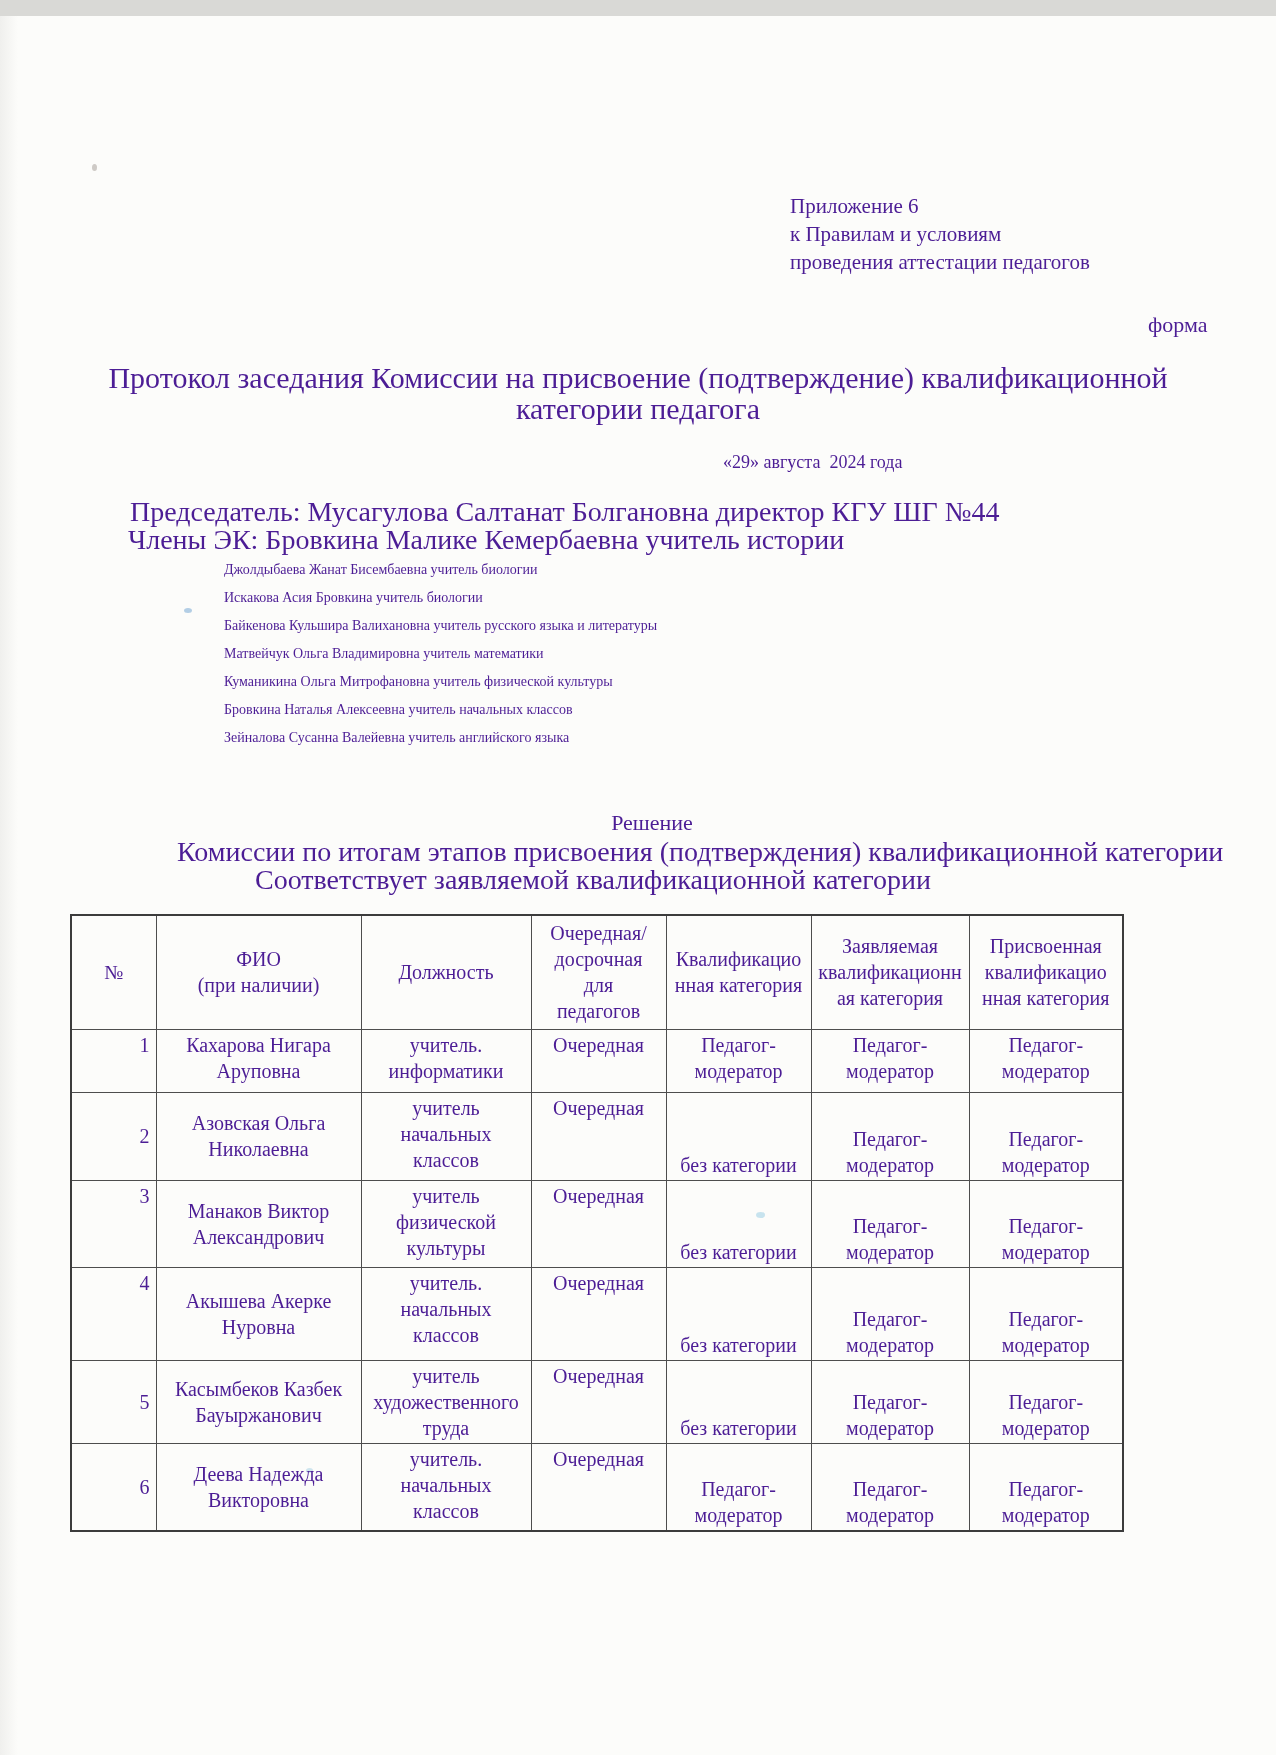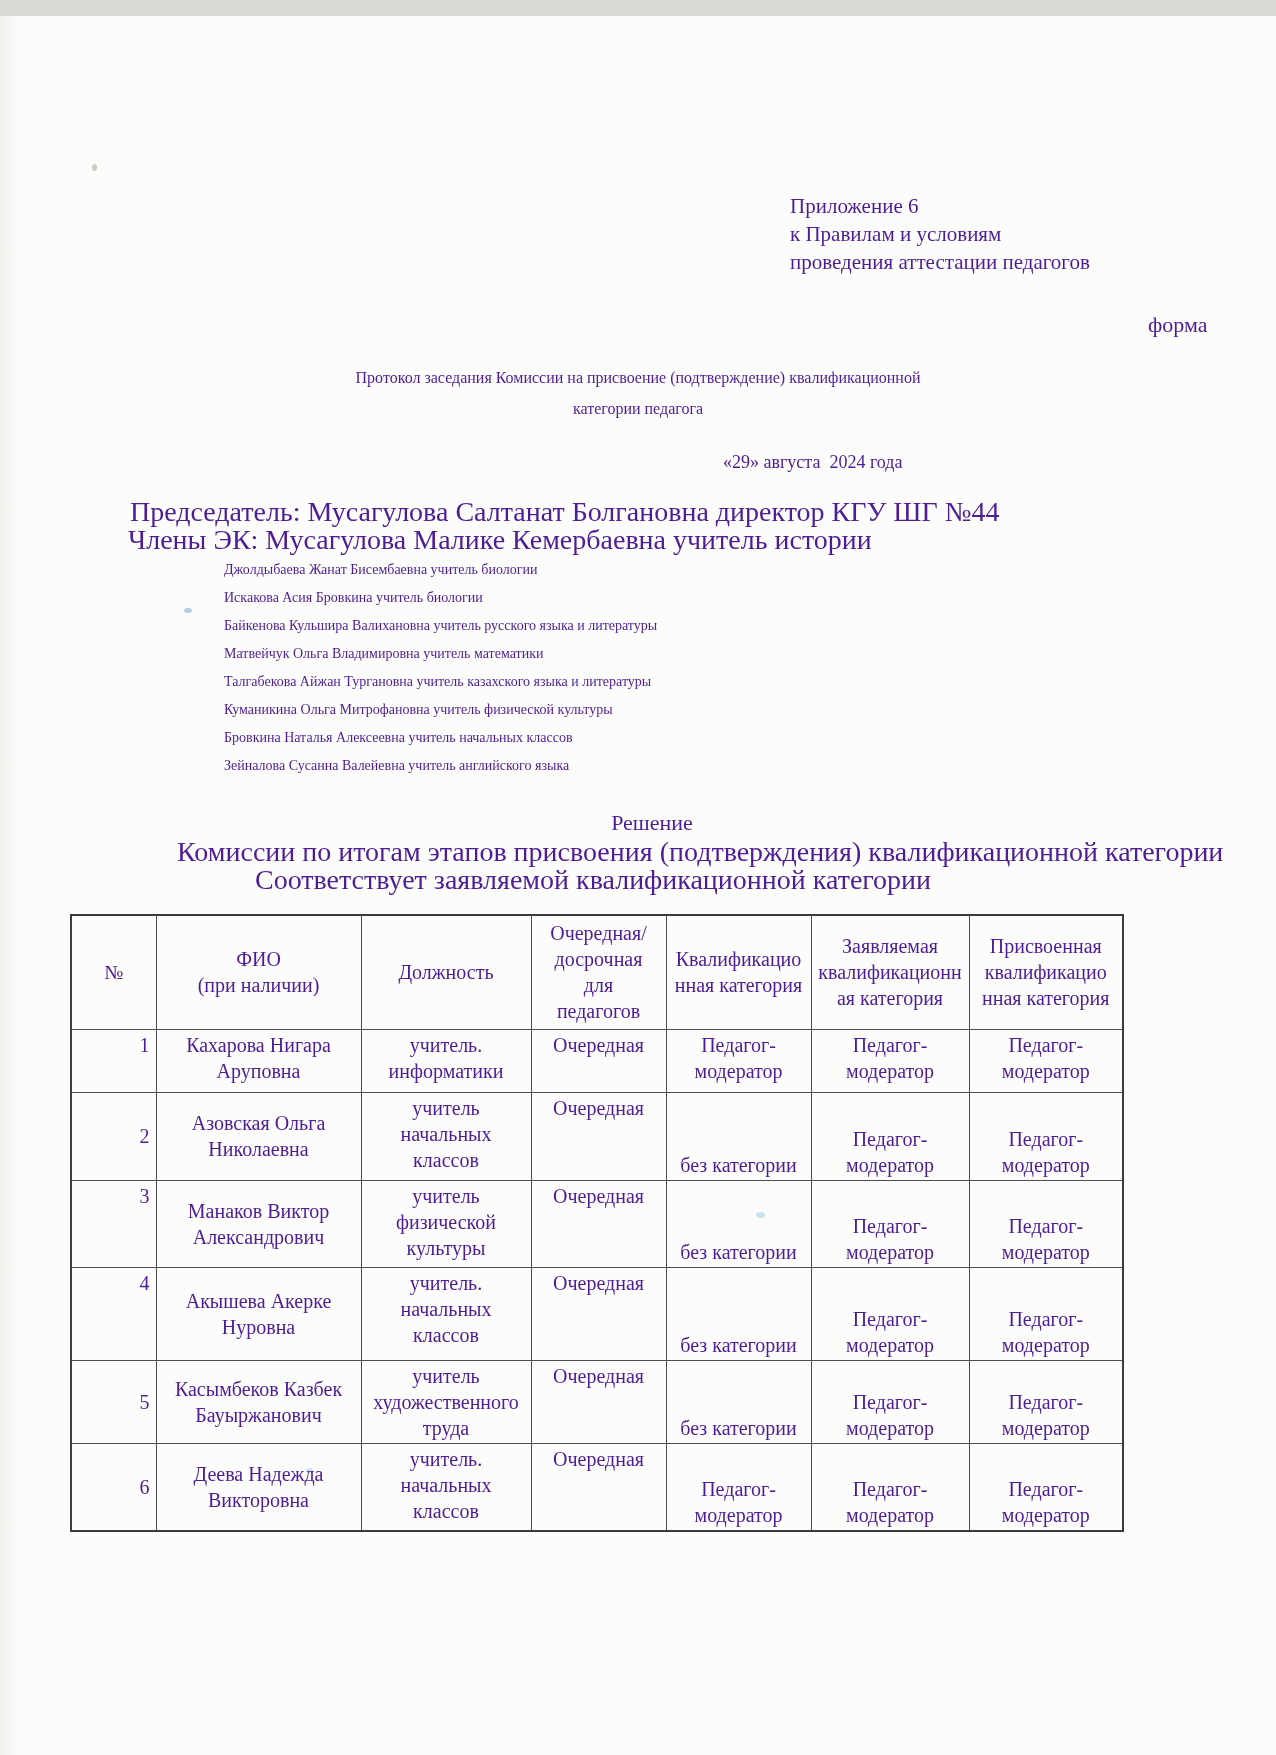--- a/index.html
+++ b/index.html
@@ -18,7 +18,7 @@
 
   #appendix{left:790px;top:176px;font-size:21px;line-height:28px;}
   #form-label{left:1148px;top:296px;font-size:22px;}
-  #doc-title{left:0;top:346px;width:100%;text-align:center;font-size:16px;line-height:31px;}
+  #doc-title{left:0;top:346px;width:100%;text-align:center;font-size:30px;line-height:31px;}
   #doc-date{left:723px;top:436px;font-size:18px;white-space:pre;}
   #chairman{left:130px;top:482px;}
   #members-heading{left:128px;top:510px;}

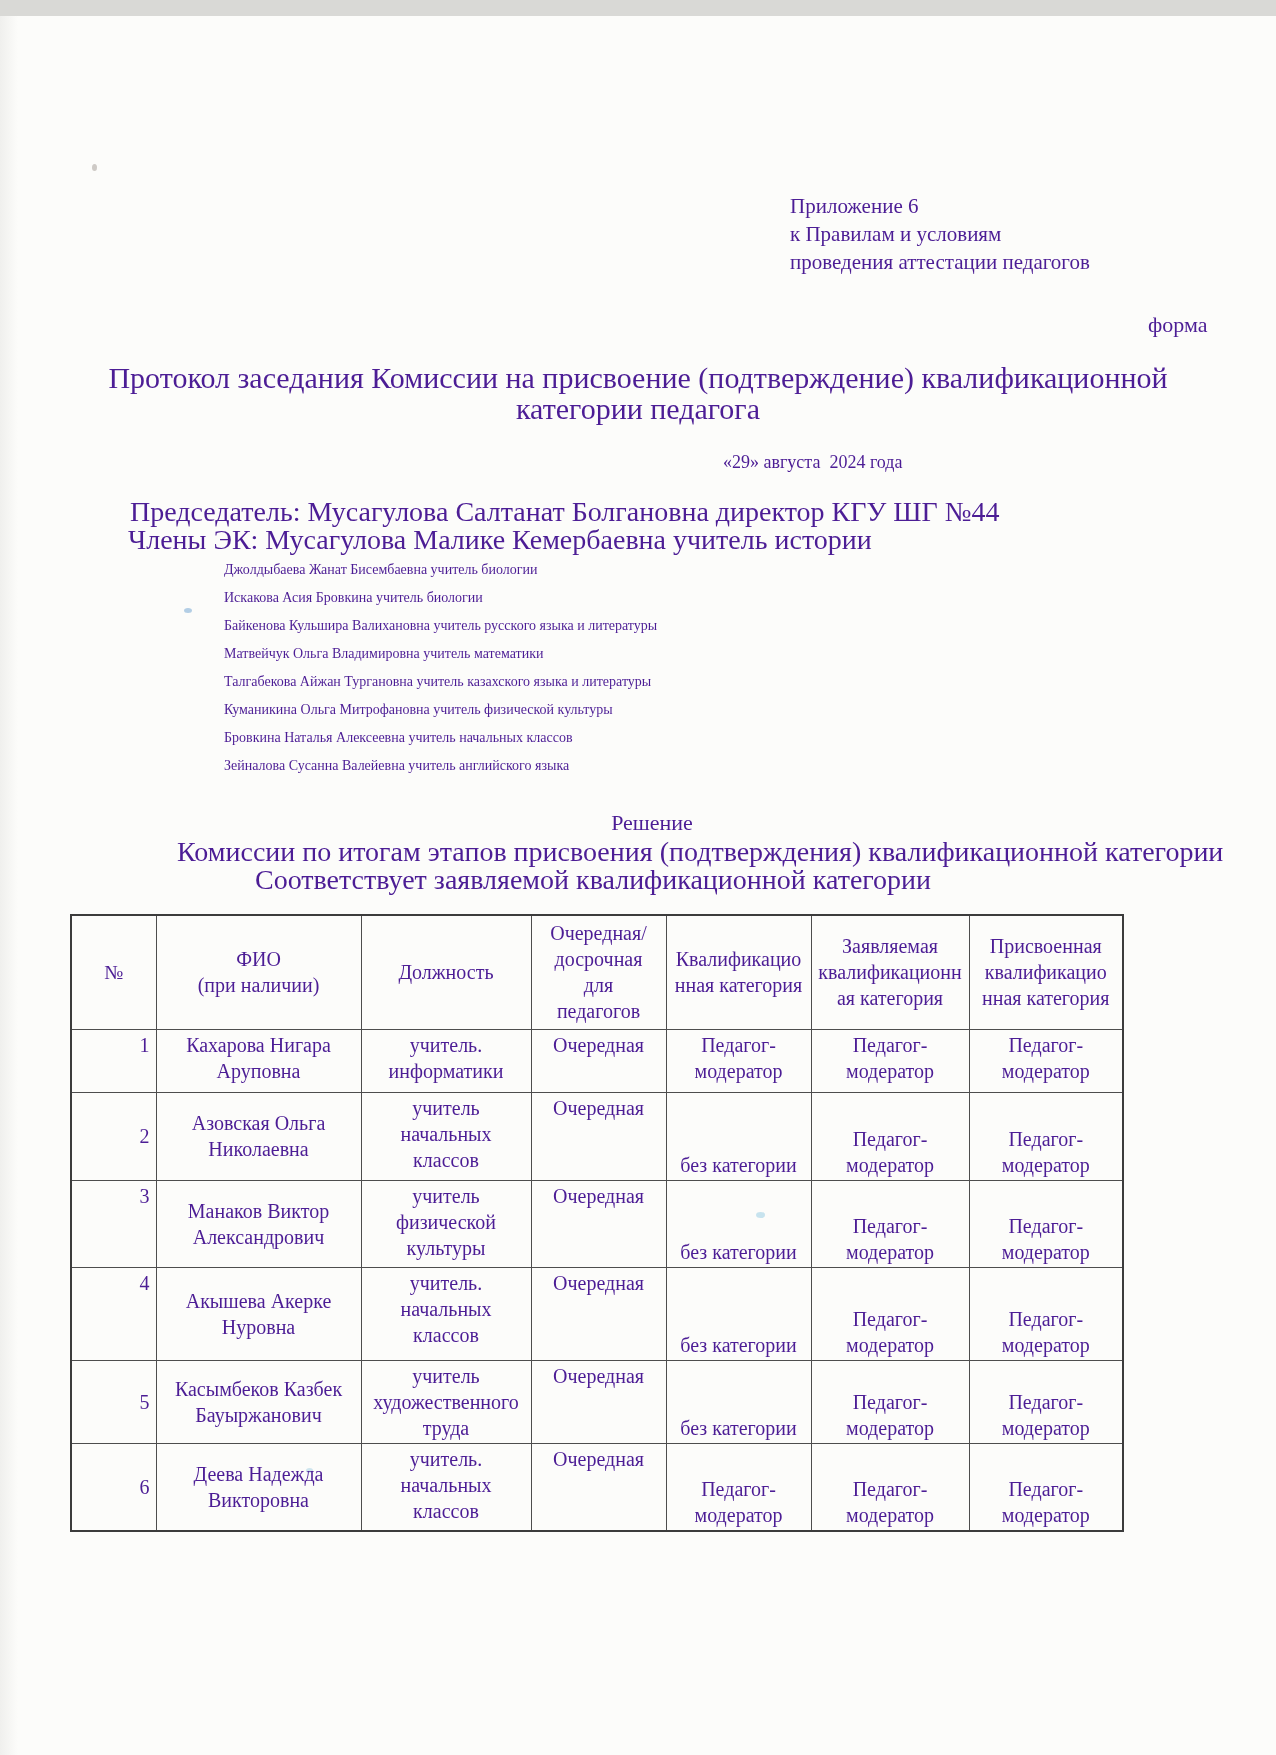--- a/index.html
+++ b/index.html
@@ -93,7 +93,7 @@
 
   <div class="abs body-text" id="chairman">Председатель: Мусагулова Салтанат Болгановна директор КГУ ШГ №44</div>
 
-  <div class="abs body-text" id="members-heading">Члены ЭК: Мусагулова Малике Кемербаевна учитель истории</div>
+  <div class="abs body-text" id="members-heading">Члены ЭК: Бровкина Малике Кемербаевна учитель истории</div>
 
   <div class="abs" id="members">
     <div class="member">Джолдыбаева Жанат Бисембаевна учитель биологии</div>

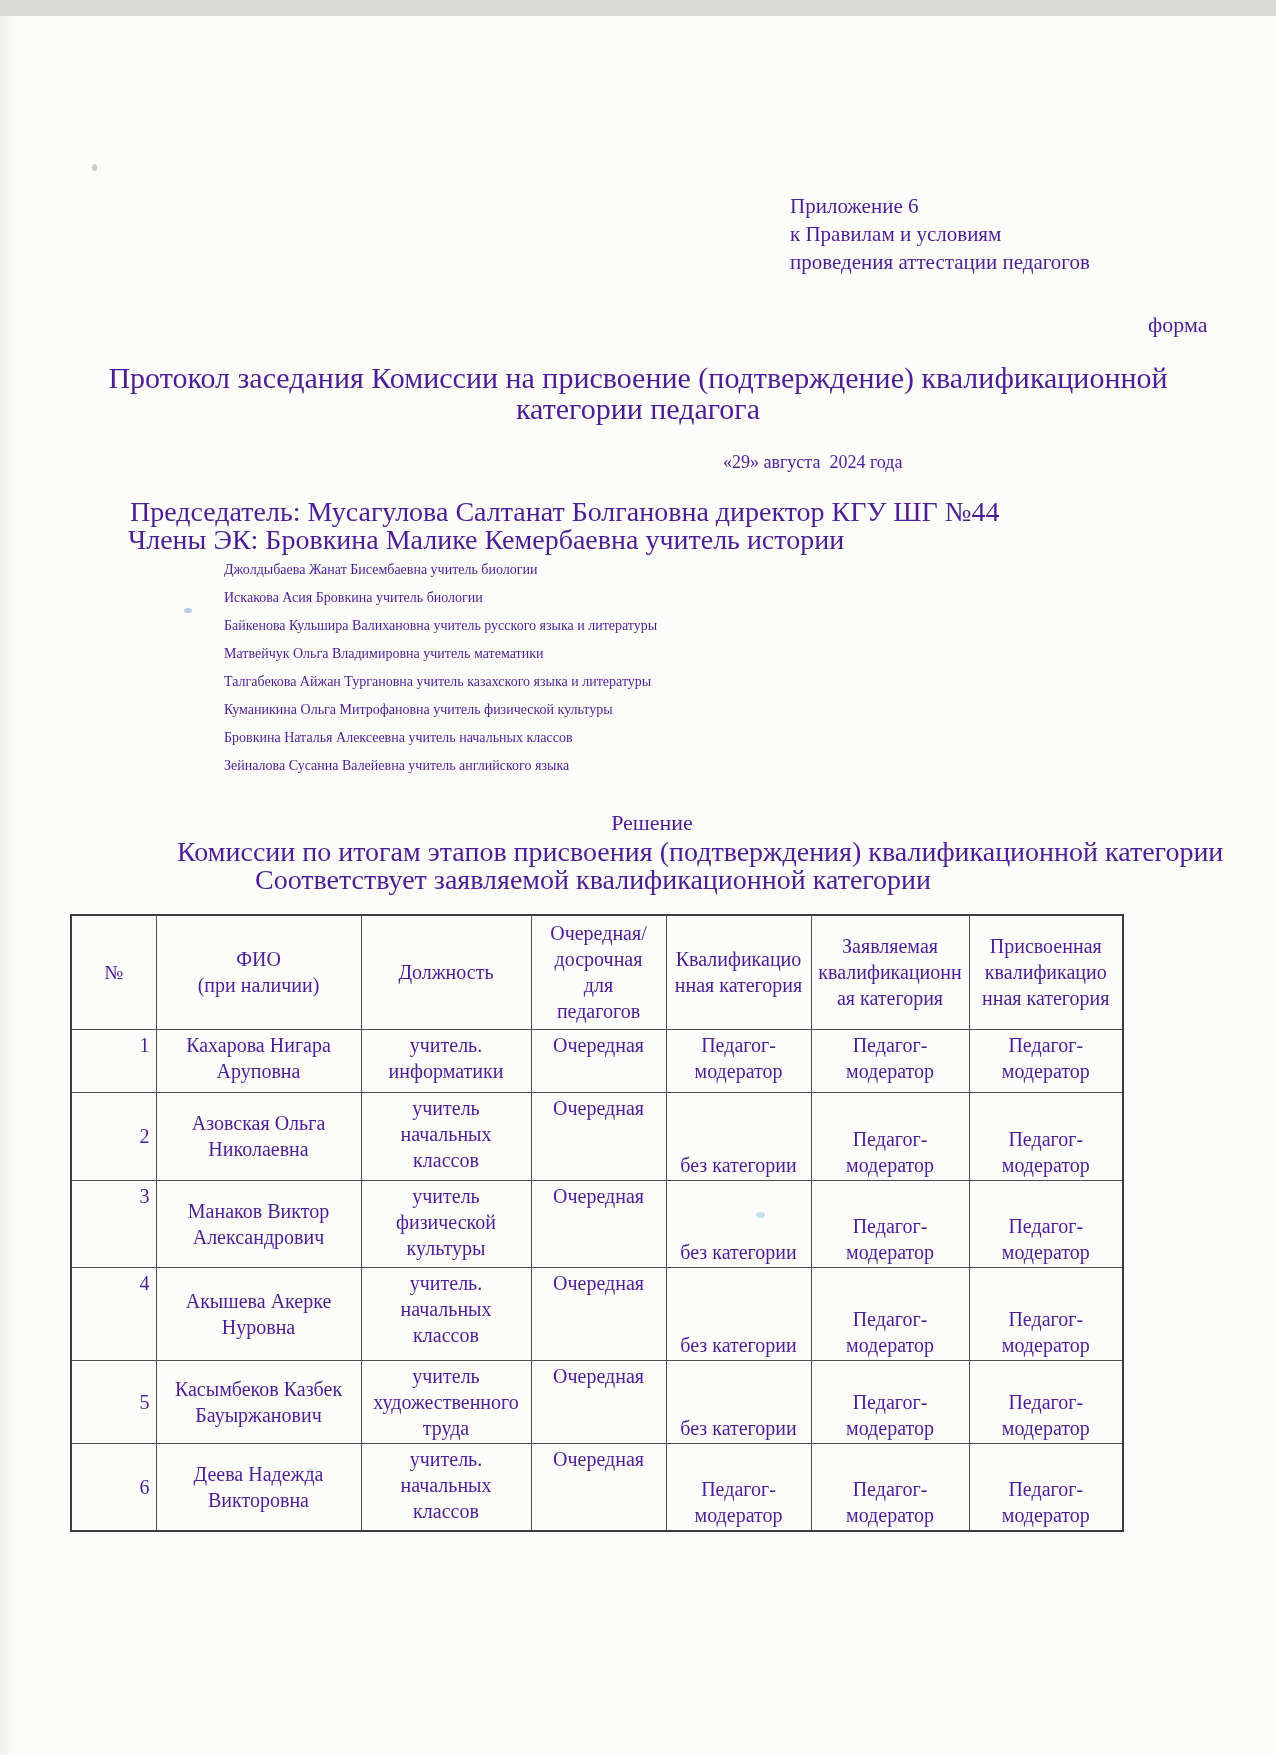--- a/index.html
+++ b/index.html
@@ -100,7 +100,6 @@
     <div class="member">Искакова Асия Бровкина учитель биологии</div>
     <div class="member">Байкенова Кульшира Валихановна учитель русского языка и литературы</div>
     <div class="member">Матвейчук Ольга Владимировна учитель математики</div>
-    <div class="member">Талгабекова Айжан Тургановна учитель казахского языка и литературы</div>
     <div class="member">Куманикина Ольга Митрофановна учитель физической культуры</div>
     <div class="member">Бровкина Наталья Алексеевна учитель начальных классов</div>
     <div class="member">Зейналова Сусанна Валейевна учитель английского языка</div>

